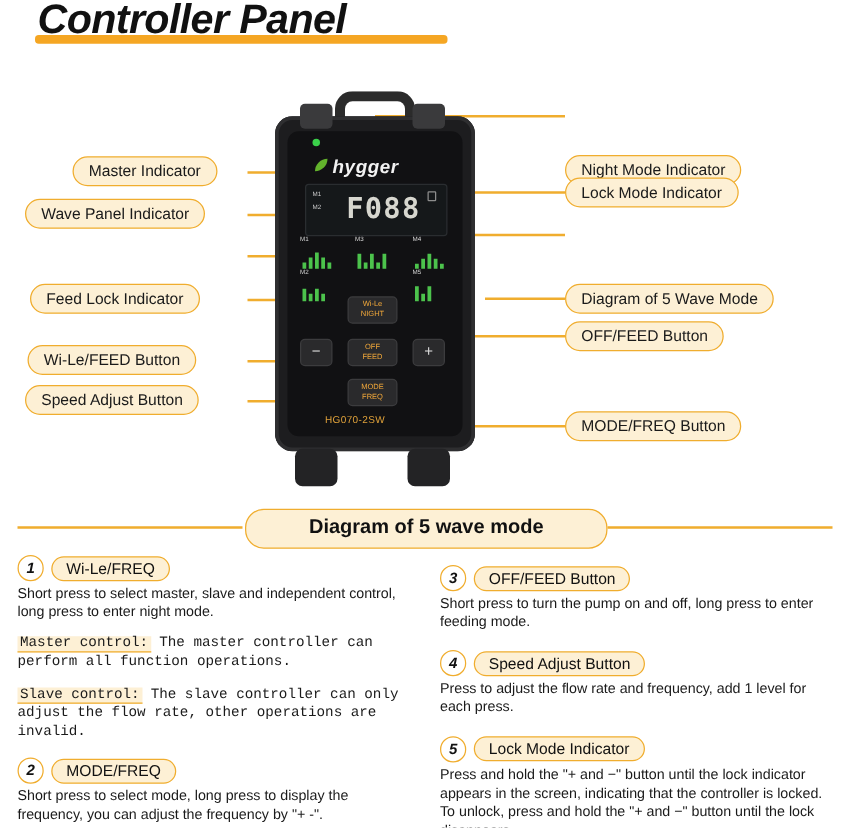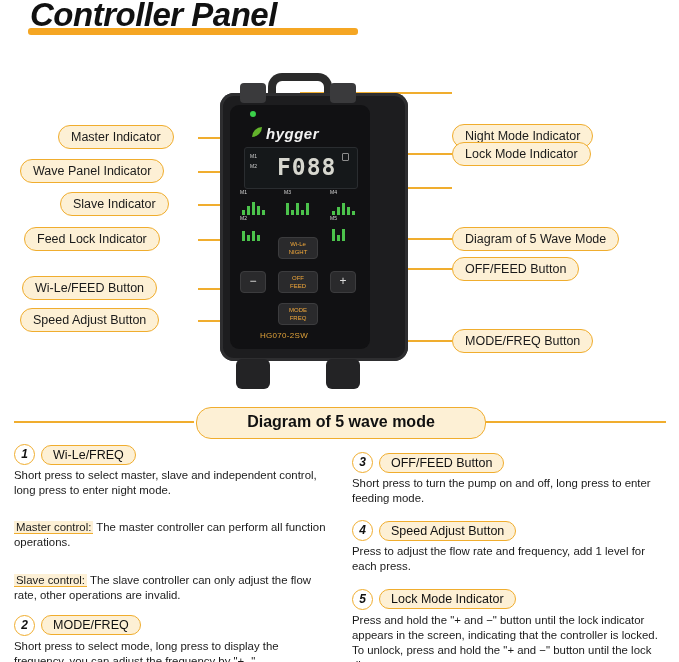--- a/index.html
+++ b/index.html
@@ -97,7 +97,7 @@
     position: absolute;
     left: 8px;
     top: 20px;
-    width: 188px;
+    width: 160px;
     height: 268px;
     background: #1d1d1f;
     border-radius: 14px;

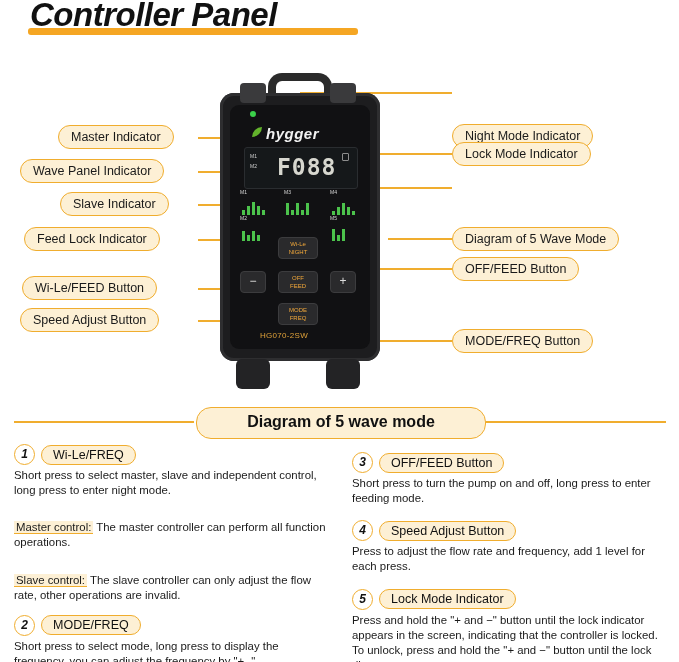--- a/index.html
+++ b/index.html
@@ -390,7 +390,6 @@
 
   <div class="callout" style="left:58px; top:125px;">Master Indicator</div>
   <div class="callout" style="left:20px; top:159px;">Wave Panel Indicator</div>
-  <div class="callout" style="left:60px; top:192px;">Slave Indicator</div>
   <div class="callout" style="left:24px; top:227px;">Feed Lock Indicator</div>
   <div class="callout" style="left:22px; top:276px;">Wi-Le/FEED Button</div>
   <div class="callout" style="left:20px; top:308px;">Speed Adjust Button</div>

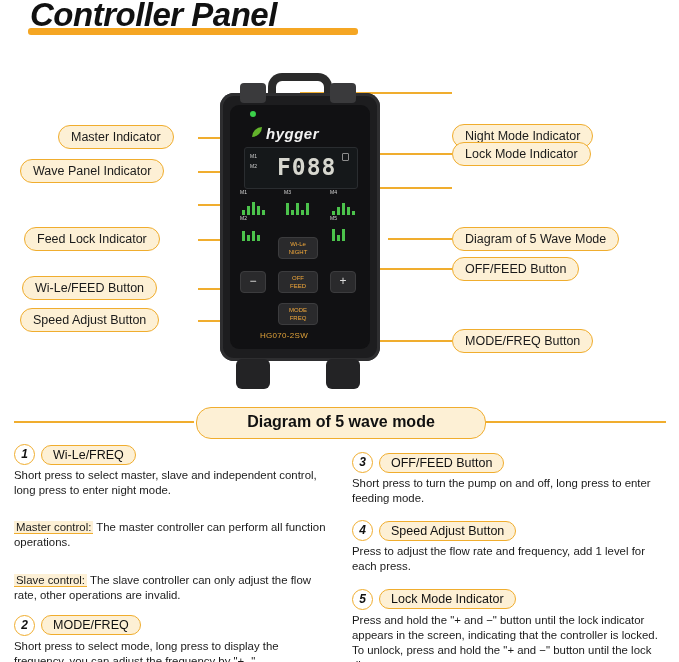--- a/index.html
+++ b/index.html
@@ -354,7 +354,8 @@
     font-size: 11.4px;
     color: #1a1a1a;
     line-height: 1.33;
-    margin-top: 22px;
+    margin-top: 10px;
+    font-family: Liberation Mono, monospace;
   }
   .sub .tag {
     background: #fdf0d5;

